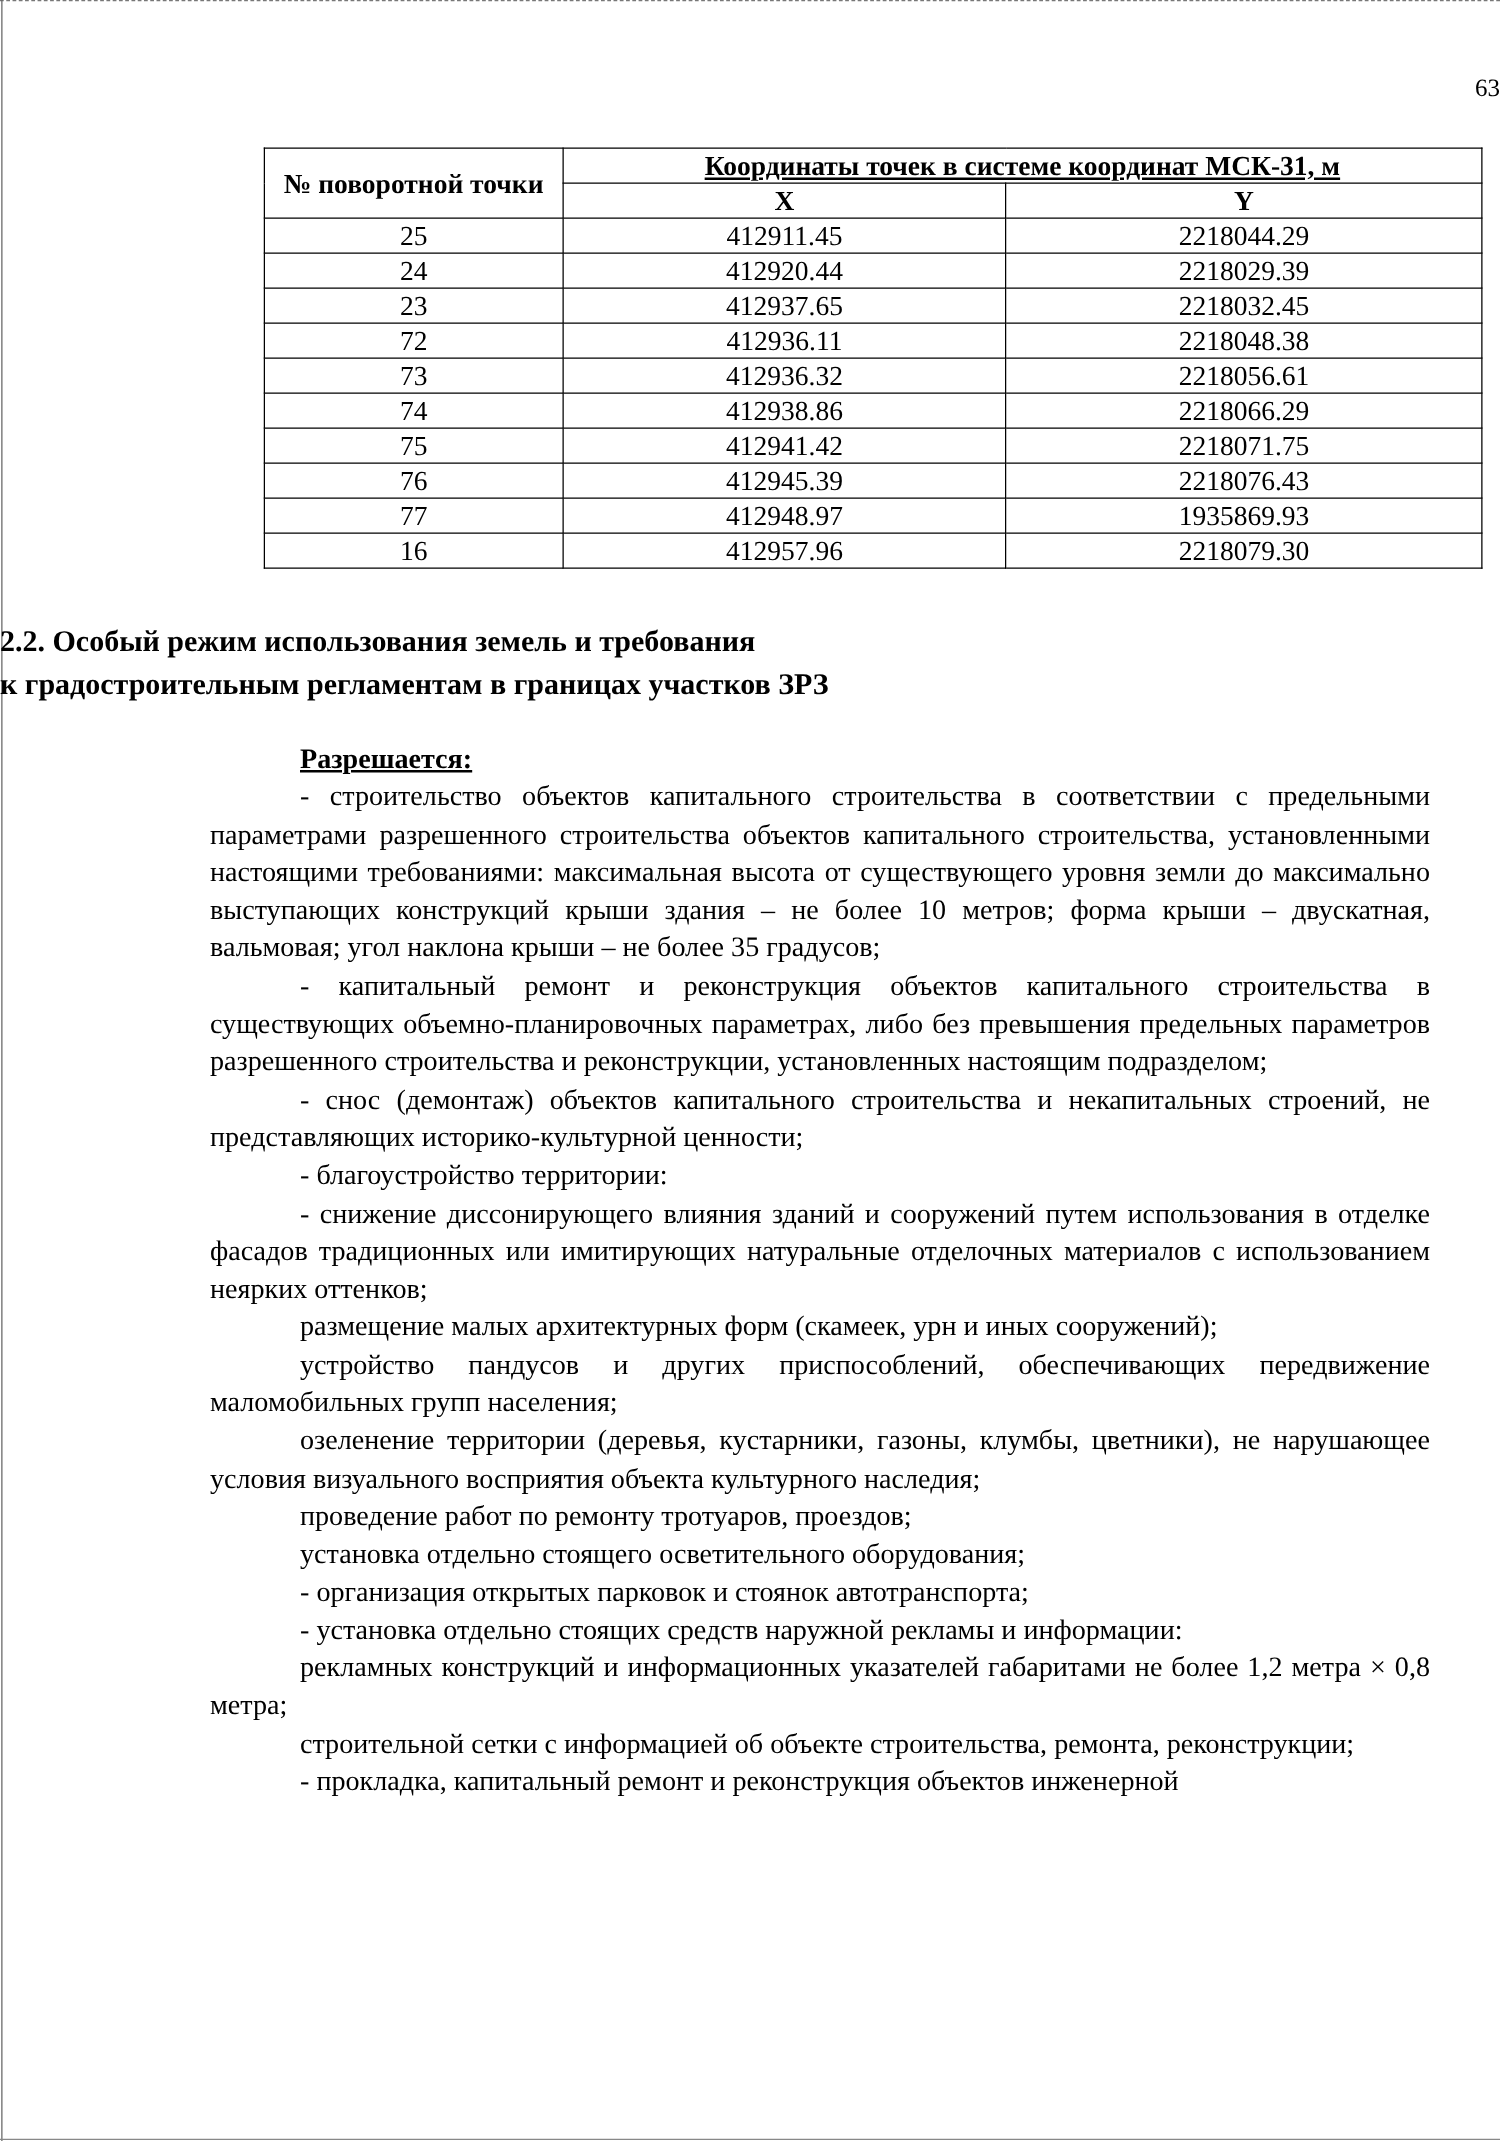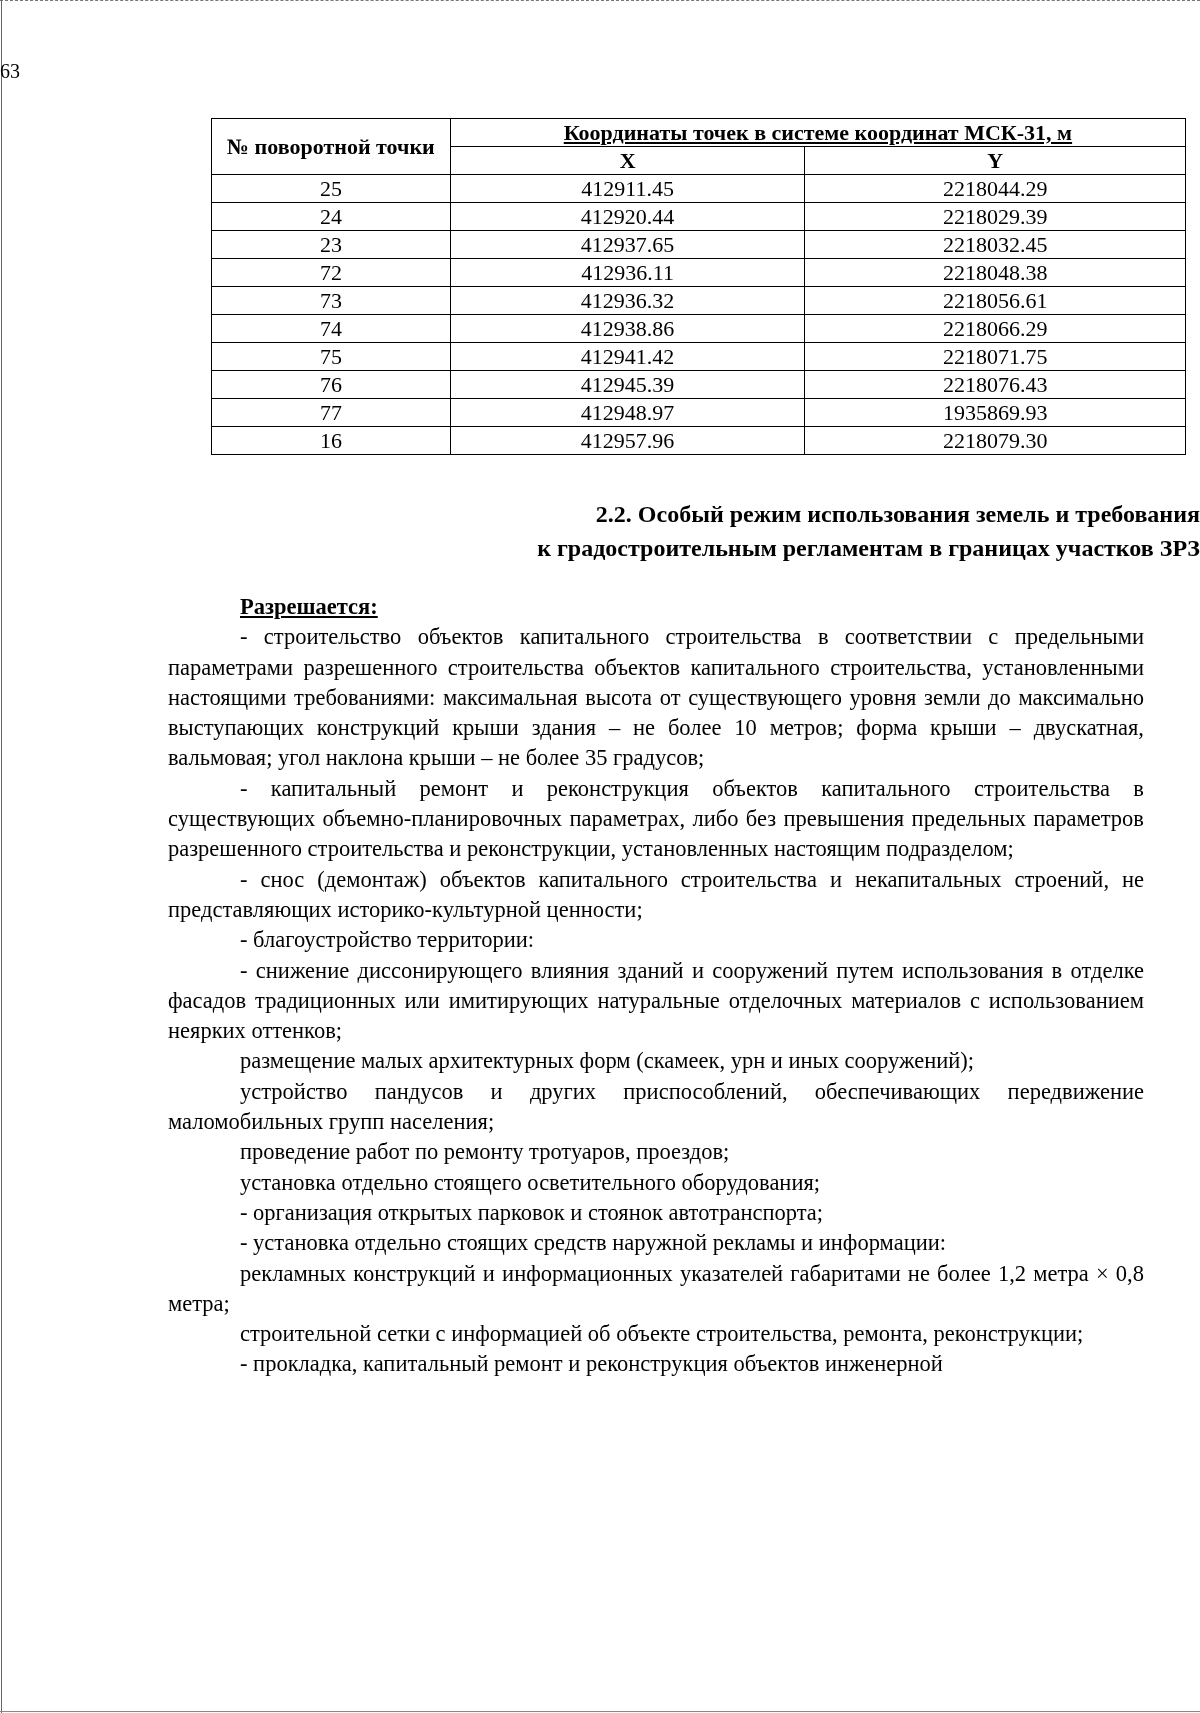--- a/index.html
+++ b/index.html
@@ -9,7 +9,7 @@
          border-top: 1px dashed #777; }
   .scan-edge-left { position: absolute; left: 1px; top: 0; width: 1px; height: 1713px; background: #666; }
   .scan-edge-bottom { position: absolute; left: 0; top: 1711px; width: 1200px; height: 1px; background: #888; }
-  .page-number { position: absolute; top: 60px; left: 0; width: 1200px; text-align: left;
+  .page-number { position: absolute; top: 60px; left: 0; width: 1200px; text-align: right;
          font-size: 20px; }
   table.coords { position: absolute; left: 167px; top: 118px; width: 975px;
          border-collapse: collapse; font-size: 22px; margin-left: 44px; }

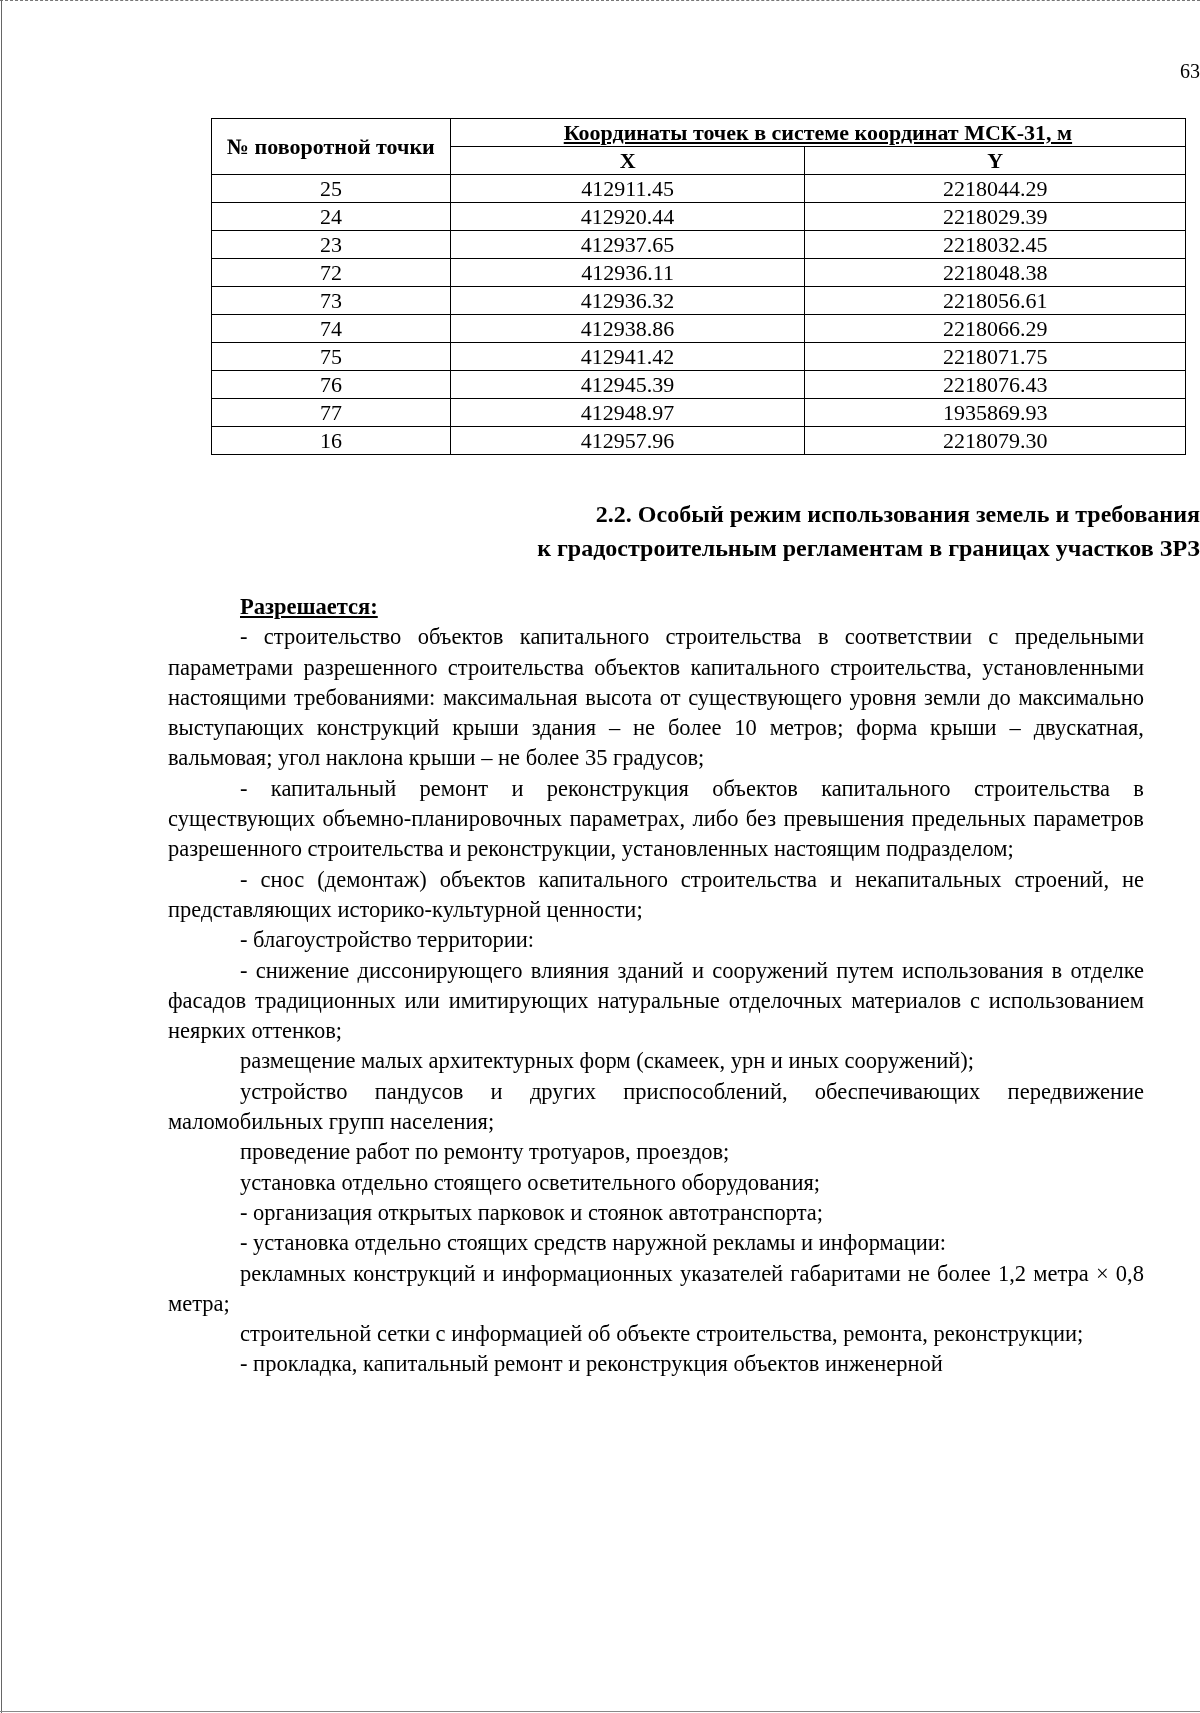--- a/index.html
+++ b/index.html
@@ -18,7 +18,7 @@
   table.coords th { font-weight: bold; }
   table.coords th.group { text-decoration: underline; }
   col.c1 { width: 239px; } col.c2 { width: 355px; } col.c3 { width: 381px; }
-  .section-title { position: absolute; top: 497px; left: 0; width: 1200px; text-align: right;
+  .section-title { position: absolute; top: 497px; left: 0; width: 1200px; text-align: left;
          font-weight: bold; font-size: 24px; line-height: 34px; }
   .body-text { position: absolute; top: 592px; left: 168px; width: 976px;
          font-size: 22.5px; line-height: 30.3px; text-align: justify; }

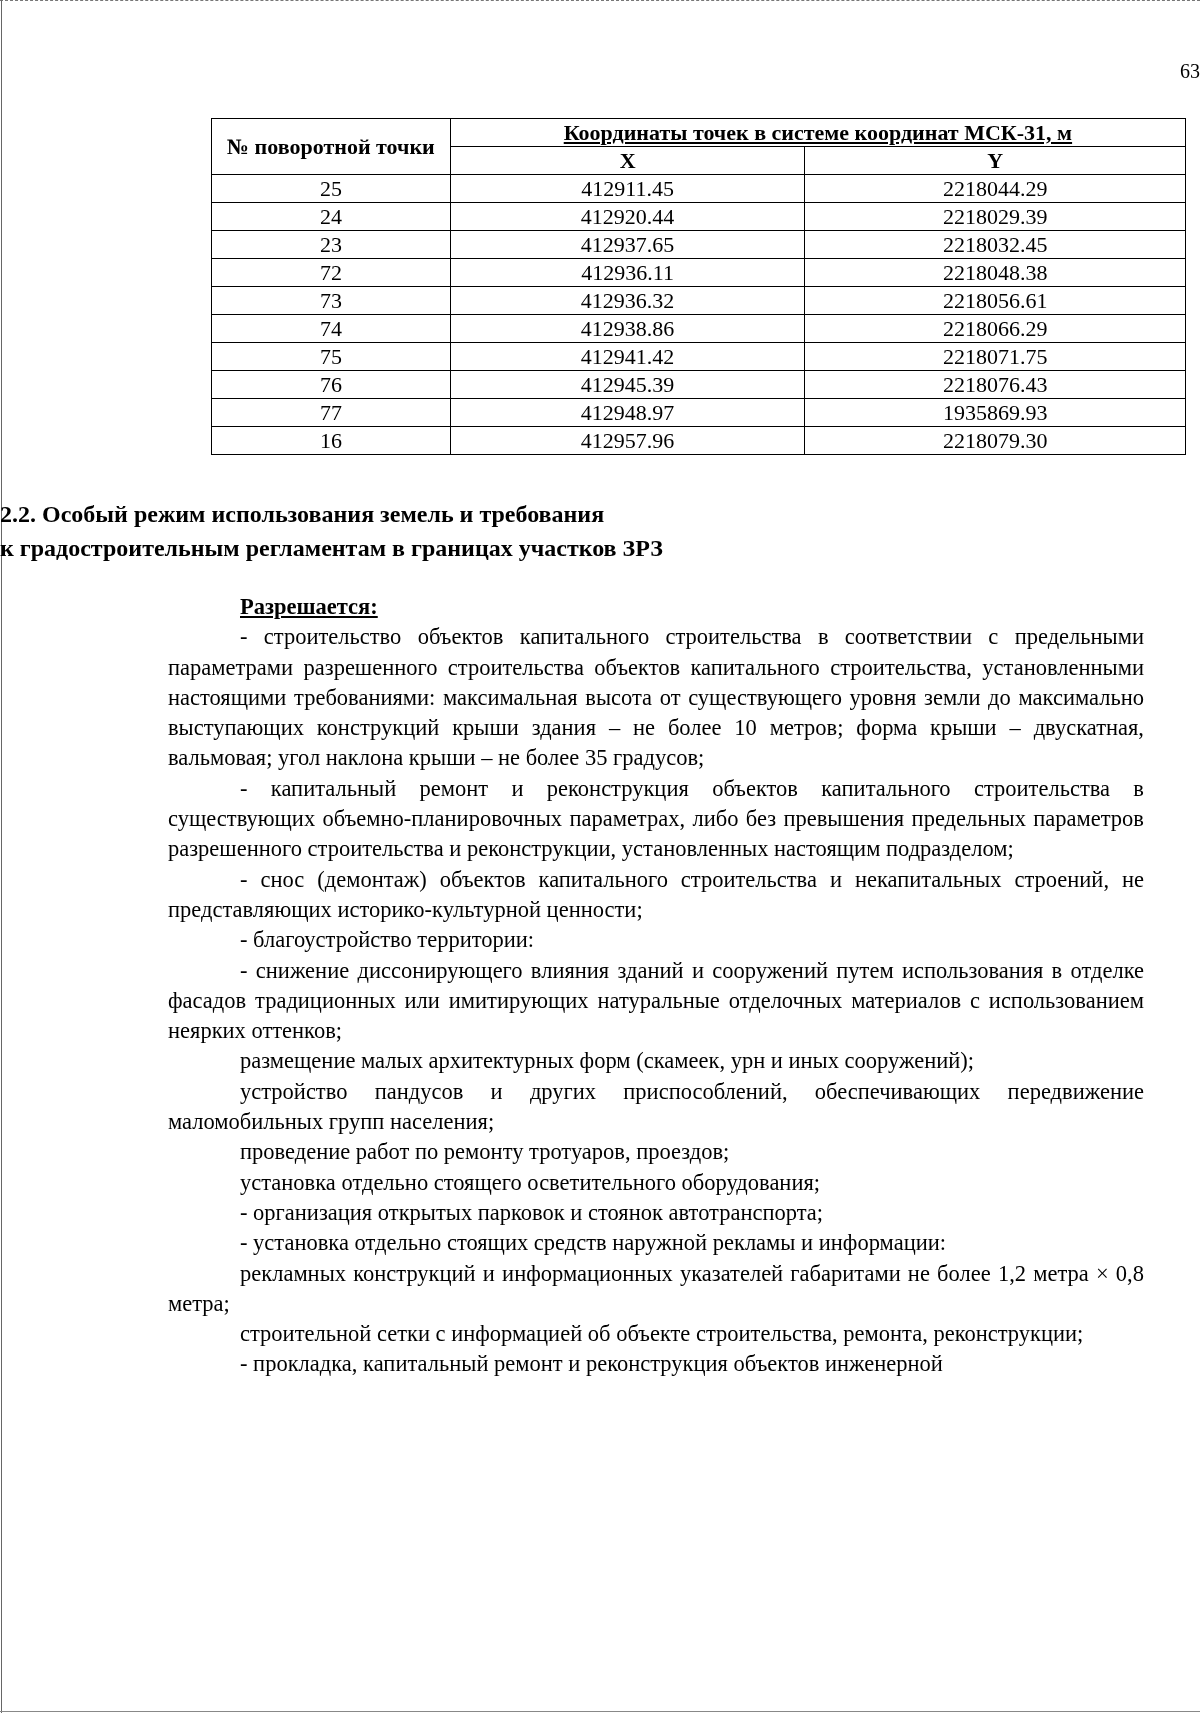--- a/index.html
+++ b/index.html
@@ -120,6 +120,7 @@
       <p class="indent">- снижение диссонирующего влияния зданий и сооружений путем использования в отделке фасадов традиционных или имитирующих натуральные отделочных материалов с использованием неярких оттенков;</p>
       <p class="indent">размещение малых архитектурных форм (скамеек, урн и иных сооружений);</p>
       <p class="indent">устройство пандусов и других приспособлений, обеспечивающих передвижение маломобильных групп населения;</p>
+      <p class="indent">озеленение территории (деревья, кустарники, газоны, клумбы, цветники), не нарушающее условия визуального восприятия объекта культурного наследия;</p>
       <p class="indent">проведение работ по ремонту тротуаров, проездов;</p>
       <p class="indent">установка отдельно стоящего осветительного оборудования;</p>
       <p class="indent">- организация открытых парковок и стоянок автотранспорта;</p>

